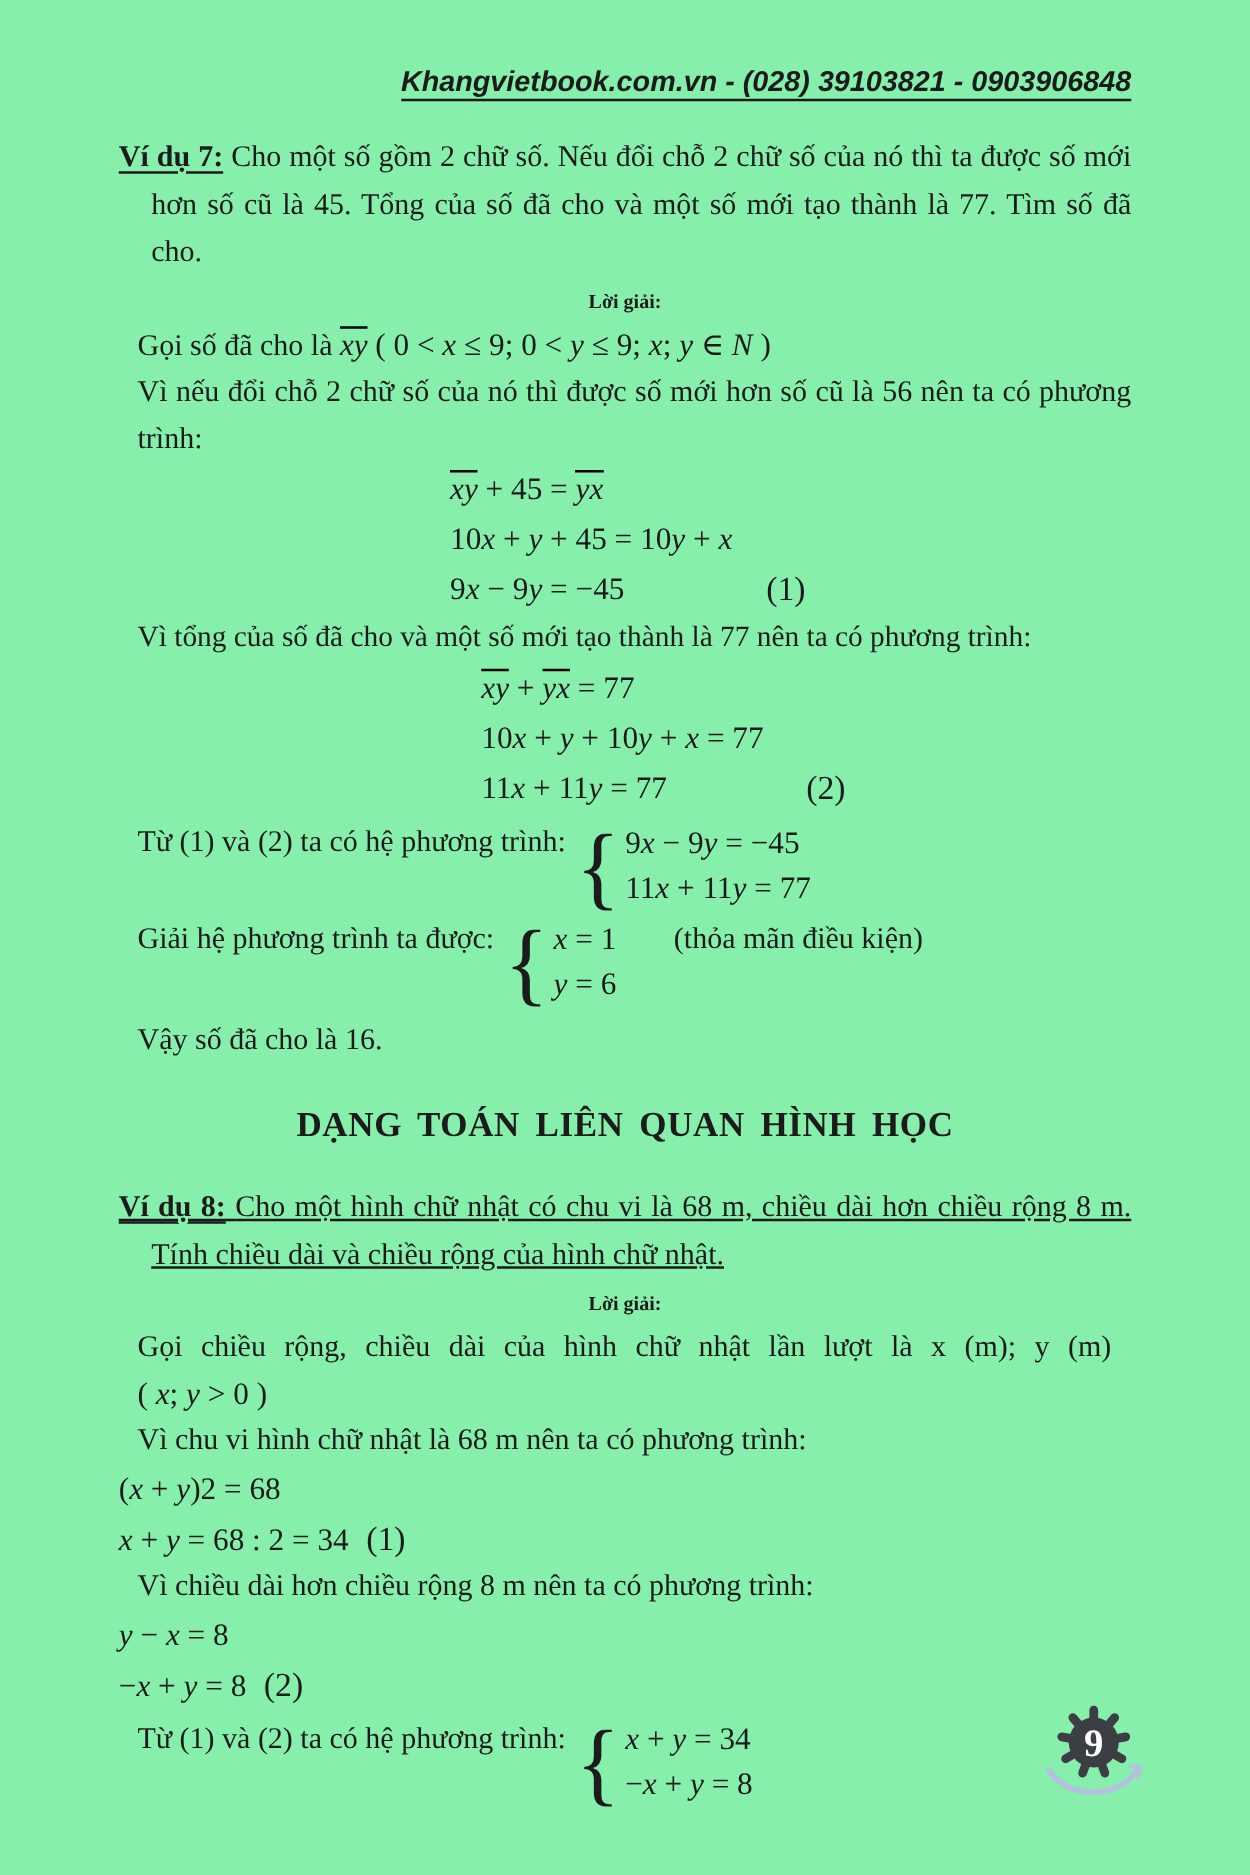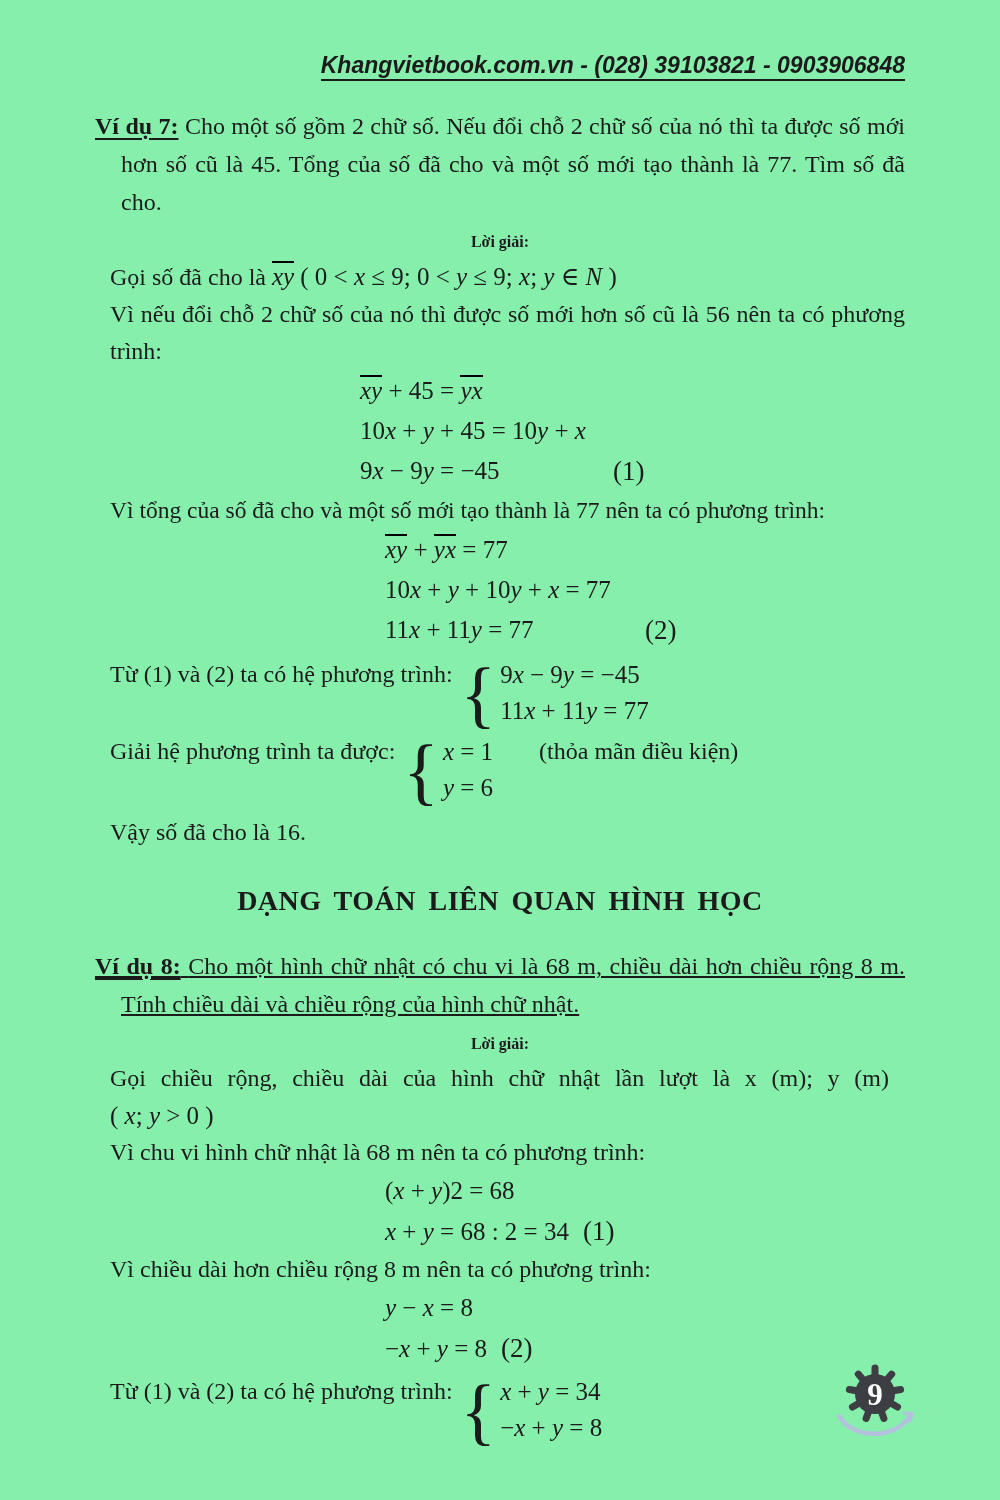--- a/index.html
+++ b/index.html
@@ -91,7 +91,6 @@
 
   
   .eq-line {
-    margin-left: 290px;
     height: 40px;
     font-size: 26px;
     line-height: 40px;

